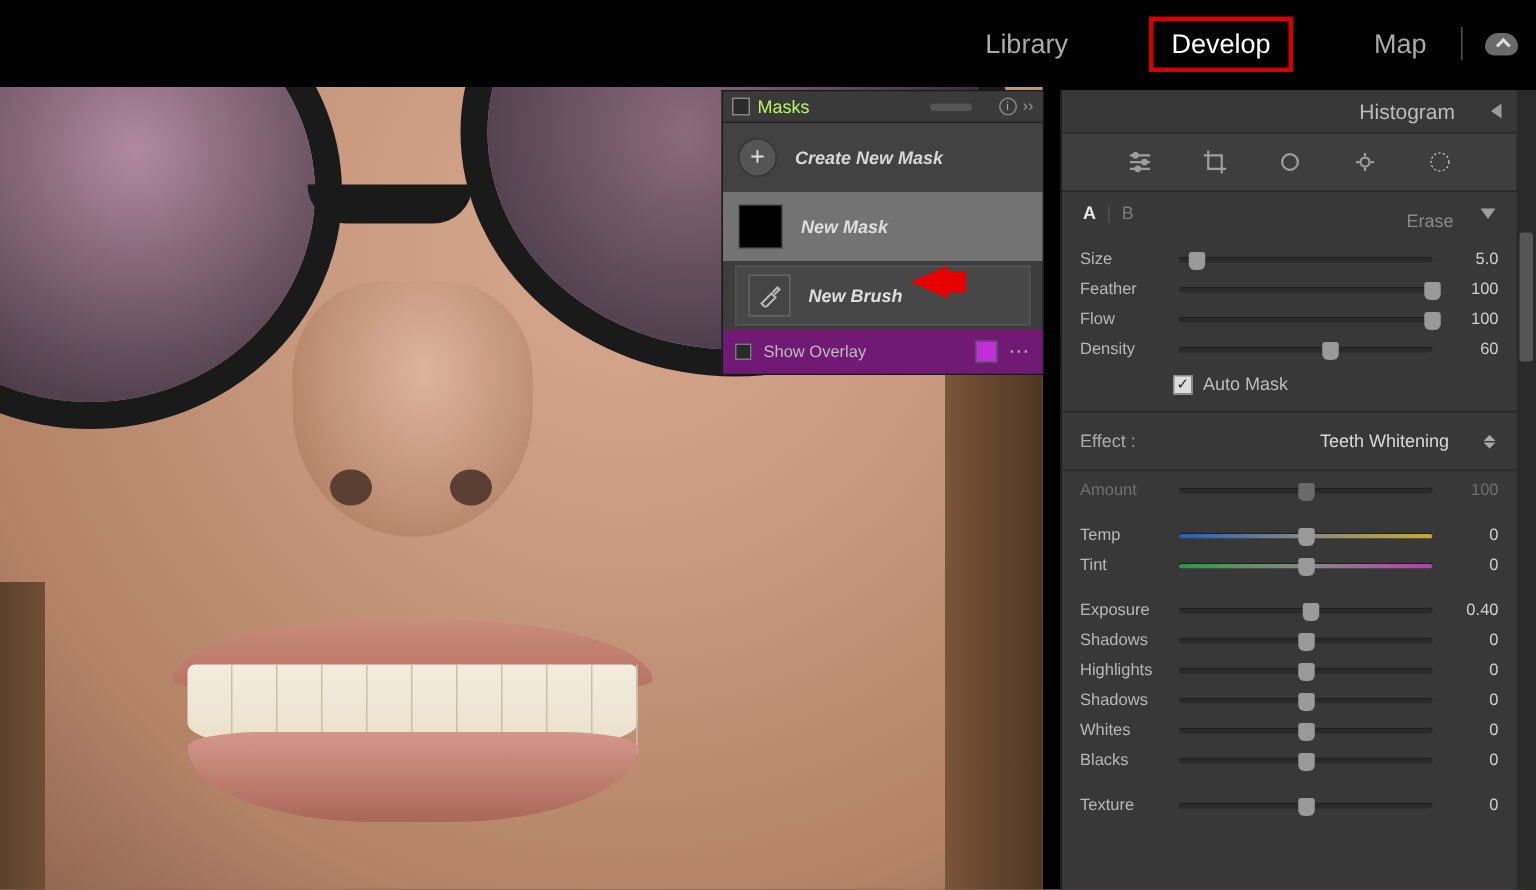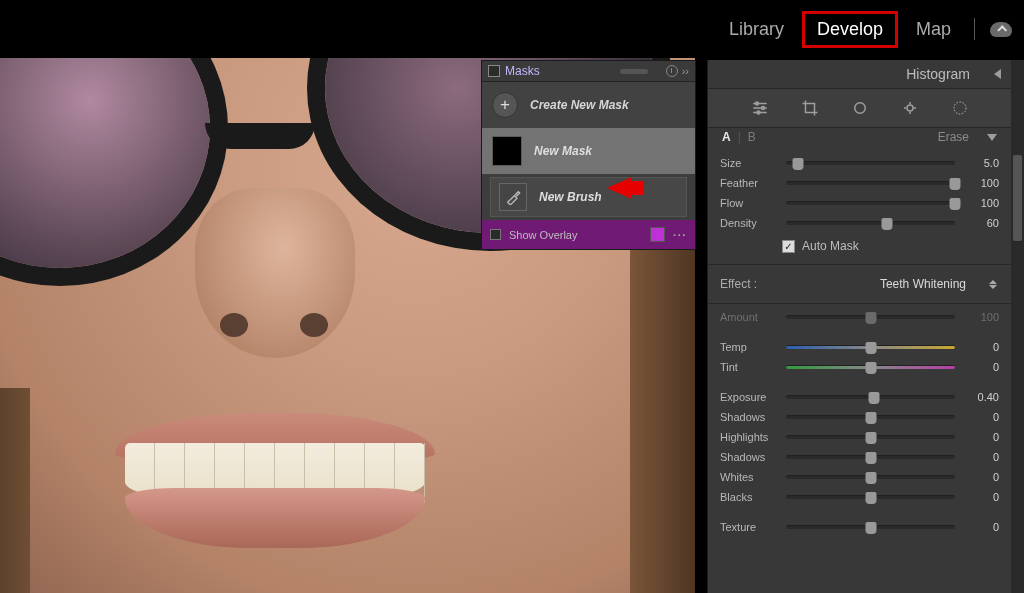--- a/index.html
+++ b/index.html
@@ -7,7 +7,7 @@
   
   
   .topnav { position: absolute; top: 0; left: 0; right: 0; height: 58px; background: #000; display: flex; justify-content: flex-end; align-items: center; padding-right: 12px; gap: 10px; }
-  .nav-item { color: #aaa; font-size: 18px; padding: 4px 8px; cursor: pointer; }
+  .nav-item { color: #aaa; font-size: 18px; padding: 4px 8px; cursor: pointer; margin-left: 36px; }
   .nav-item.active { color: #fff; border: 3px solid #d40000; padding: 5px 12px; }
   .nav-divider { width: 1px; height: 22px; background: #555; margin: 0 5px; }
   .cloud { width: 22px; height: 15px; background:#6a6a6a; border-radius:9px 9px 6px 6px; position:relative; display:flex; align-items:center; justify-content:center; }

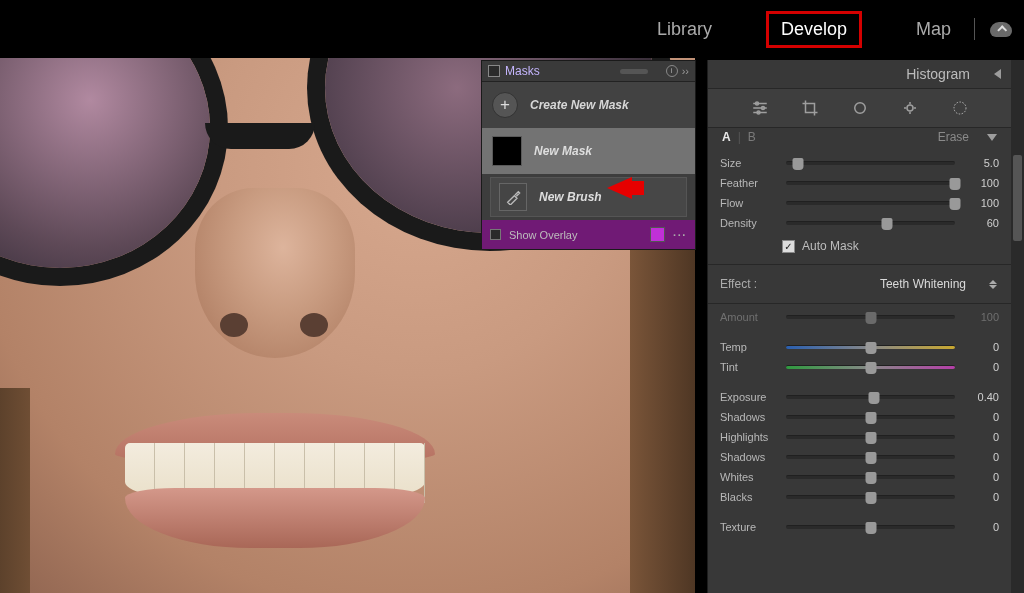--- a/index.html
+++ b/index.html
@@ -35,7 +35,7 @@
   .masks-panel{position:absolute;top:60px;left:481px;width:215px;background:#3d3d3d;border:1px solid #1a1a1a;font-size:12px;}
   .masks-hdr{display:flex;align-items:center;padding:3px 6px;background:#3a3a3a;border-bottom:1px solid #222;}
   .mh-icon{width:12px;height:12px;border:1px solid #888;margin-right:5px;background:#2b2b2b;}
-  .mh-title{flex:1;color:#c4b5fd}
+  .mh-title{flex:1;color:#bef264}
   .mh-drag{width:28px;height:5px;background:#555;border-radius:3px;margin:0 18px 0 6px;}
   .mh-info{width:12px;height:12px;border:1px solid #888;border-radius:50%;font-size:8px;line-height:10px;text-align:center;color:#aaa;margin-right:4px;}
   .mh-exp{color:#999;font-size:11px;}

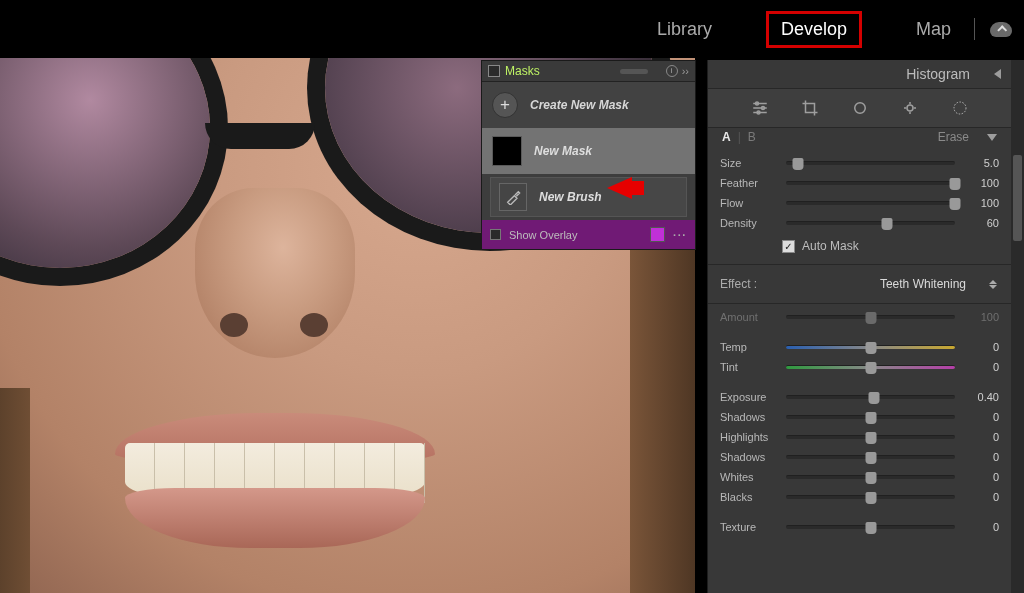--- a/index.html
+++ b/index.html
@@ -81,7 +81,7 @@
   .ab-a{color:#e8e8e8;font-weight:bold;}
   .ab-sep{color:#555;margin:0 7px;}
   .ab-b{color:#7a7a7a;}
-  .ab-erase{color:#8a8a8a;margin-left:auto;margin-right:18px;}
+  .ab-erase{color:#8a8a8a;margin-left:auto;margin-right:18px;margin-top:10px;}
   .disc-tri{width:0;height:0;border-left:5px solid transparent;border-right:5px solid transparent;border-top:7px solid #9e9e9e;}
 
   .slider-row{display:flex;align-items:center;padding:2px 12px;height:20px;}

